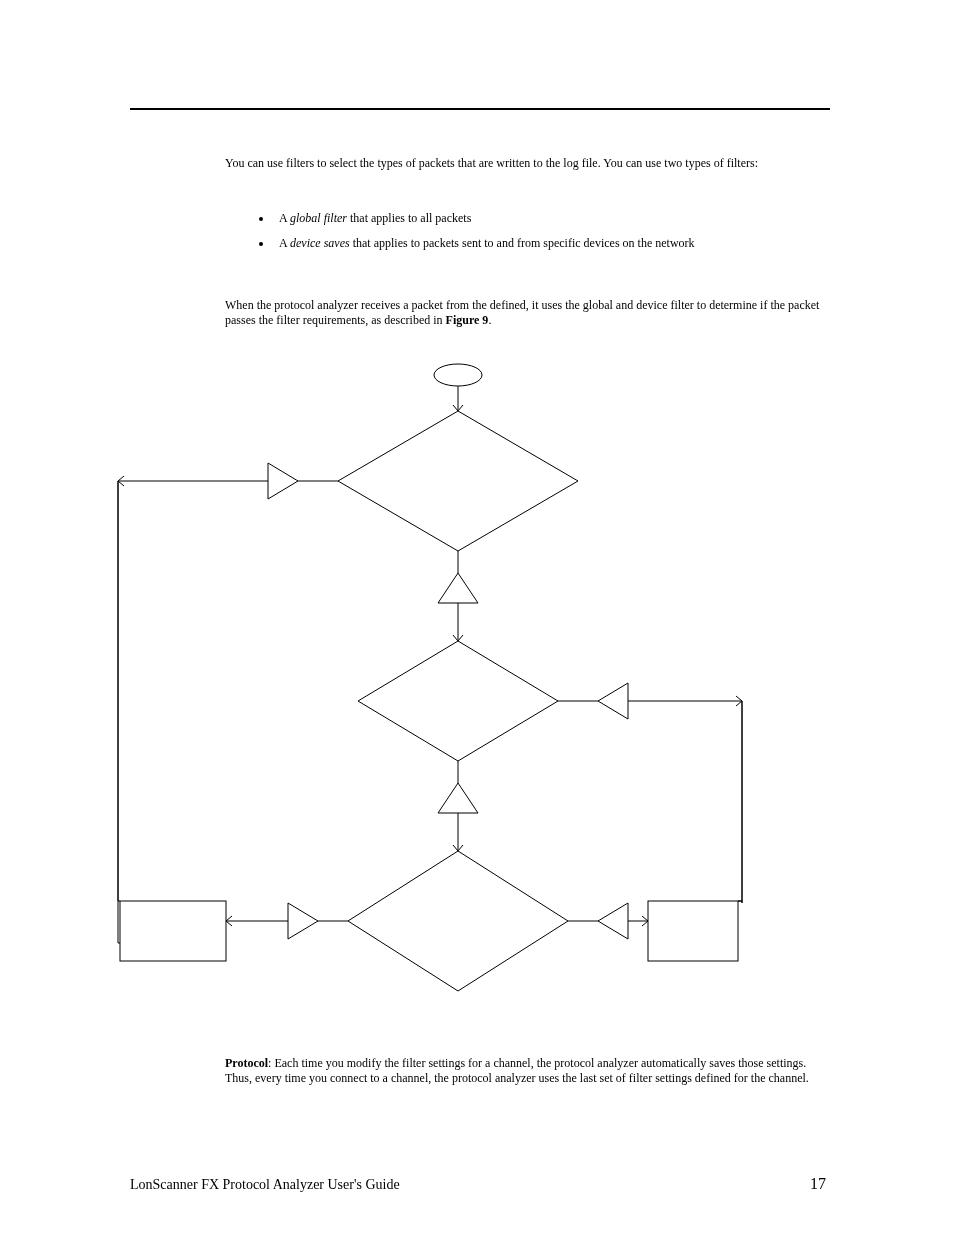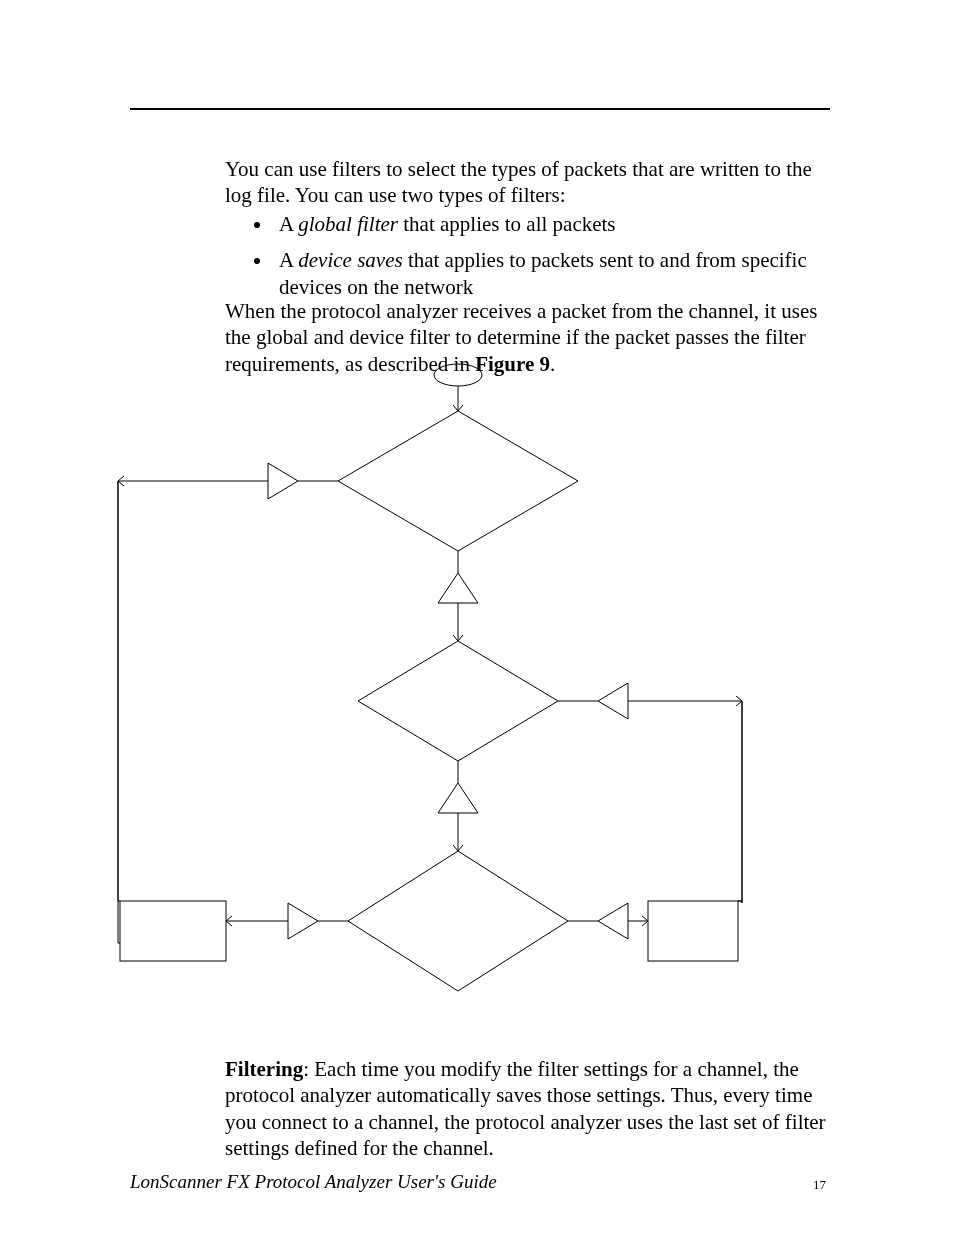--- a/index.html
+++ b/index.html
@@ -26,7 +26,7 @@
     position: absolute;
     left: 225px;
     width: 605px;
-    font-size: 21px;
+    font-size: 12px;
     line-height: 1.25;
   }
   .p1 { top: 156px; }

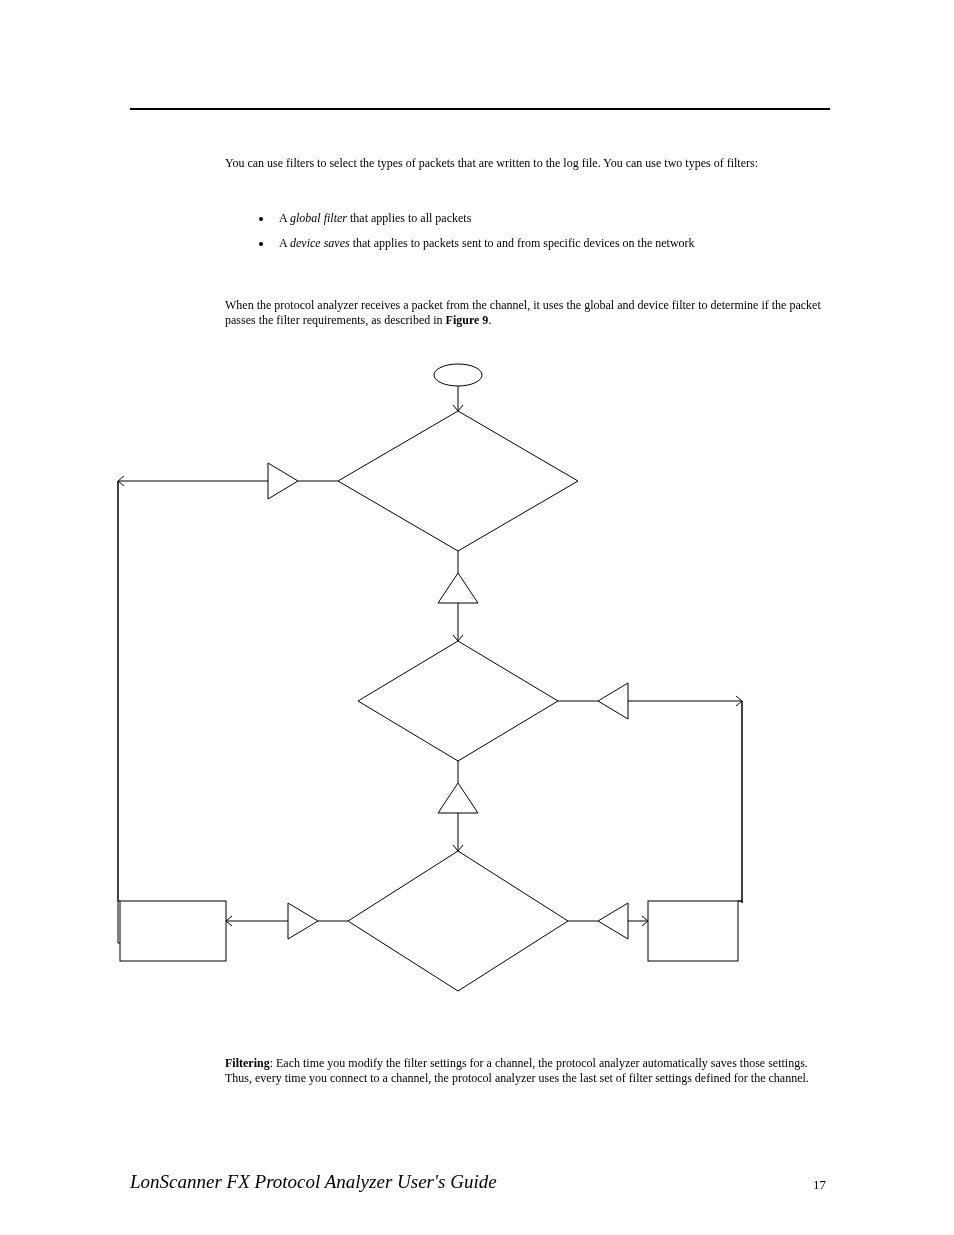--- a/index.html
+++ b/index.html
@@ -89,7 +89,7 @@
   </div>
 
   <div class="body-text p2">
-    <span>When the protocol analyzer receives a packet from the channel, it uses the global and device filter to determine if the packet passes the filter requirements, as described in </span><span class="bold">Figure 9</span><span>.</span>
+    <span>When the protocol analyzer receives a packet from the defined, it uses the global and device filter to determine if the packet passes the filter requirements, as described in </span><span class="bold">Figure 9</span><span>.</span>
   </div>
 
   <svg class="flow" viewBox="0 0 744 650">

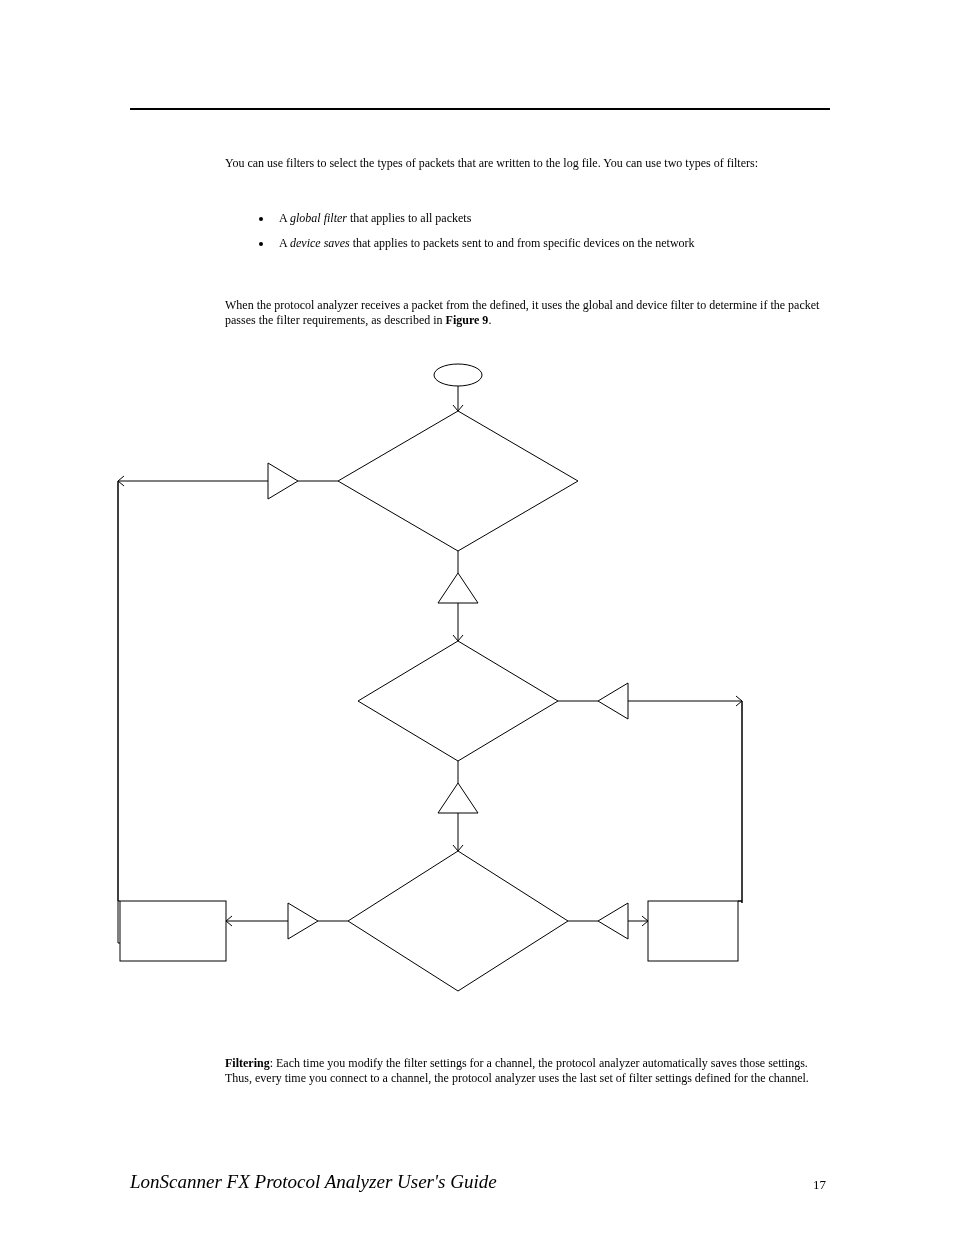--- a/index.html
+++ b/index.html
@@ -164,7 +164,7 @@
 
 
   <div class="body-text p3">
-    <span class="bold">Filtering</span><span>:  Each time you modify the filter settings for a channel, the protocol analyzer automatically saves those settings.  Thus, every time you connect to a channel, the protocol analyzer uses the last set of filter settings defined for the channel.</span>
+    <span class="bold">Protocol</span><span>:  Each time you modify the filter settings for a channel, the protocol analyzer automatically saves those settings.  Thus, every time you connect to a channel, the protocol analyzer uses the last set of filter settings defined for the channel.</span>
   </div>
 
   <div class="footer-left">LonScanner FX Protocol Analyzer User's Guide</div>

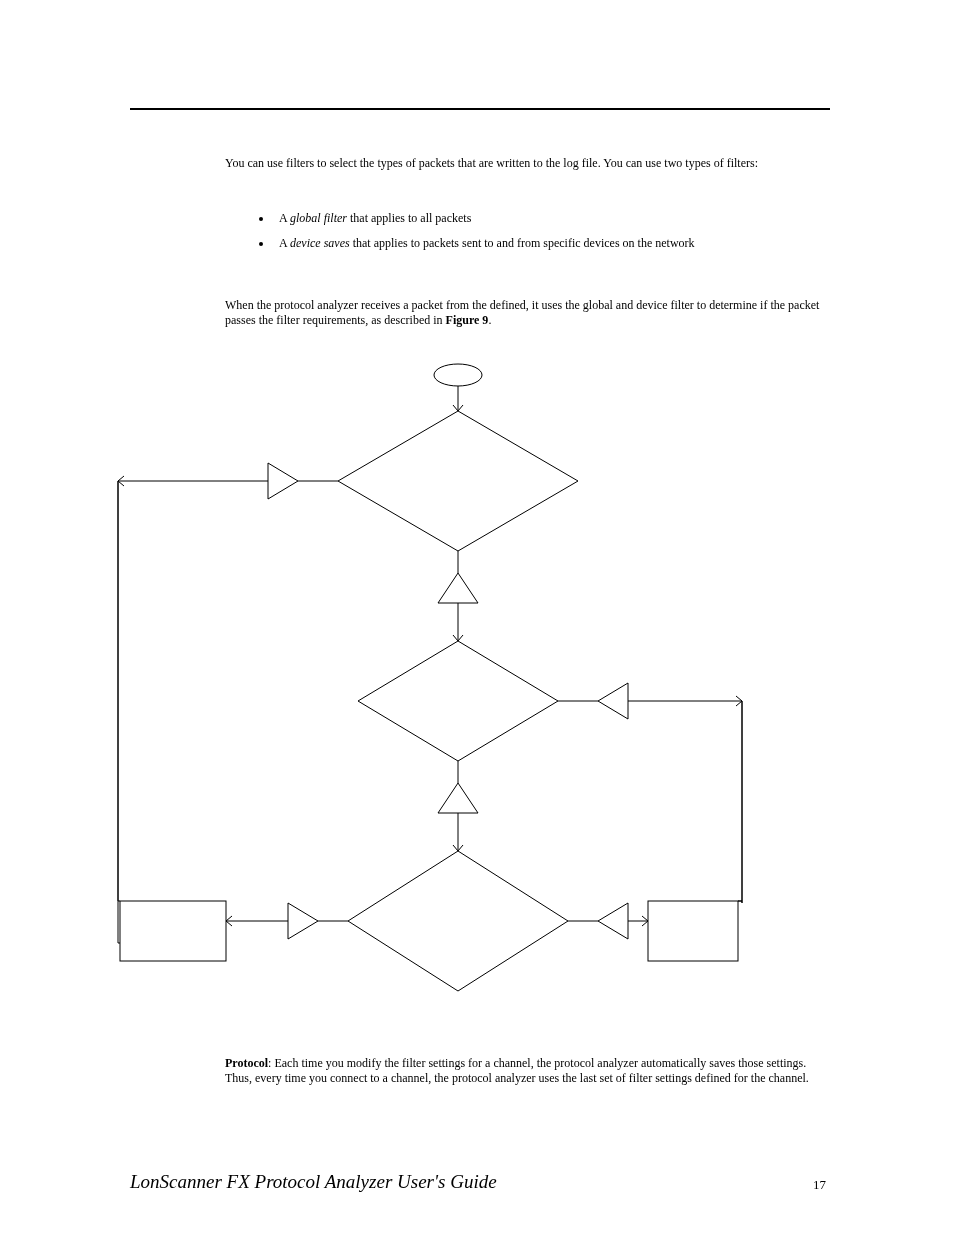--- a/index.html
+++ b/index.html
@@ -51,8 +51,7 @@
     position: absolute;
     left: 130px;
     bottom: 42px;
-    font-size: 19px;
-    font-style: italic;
+    font-size: 14px;
   }
   .footer-right {
     position: absolute;

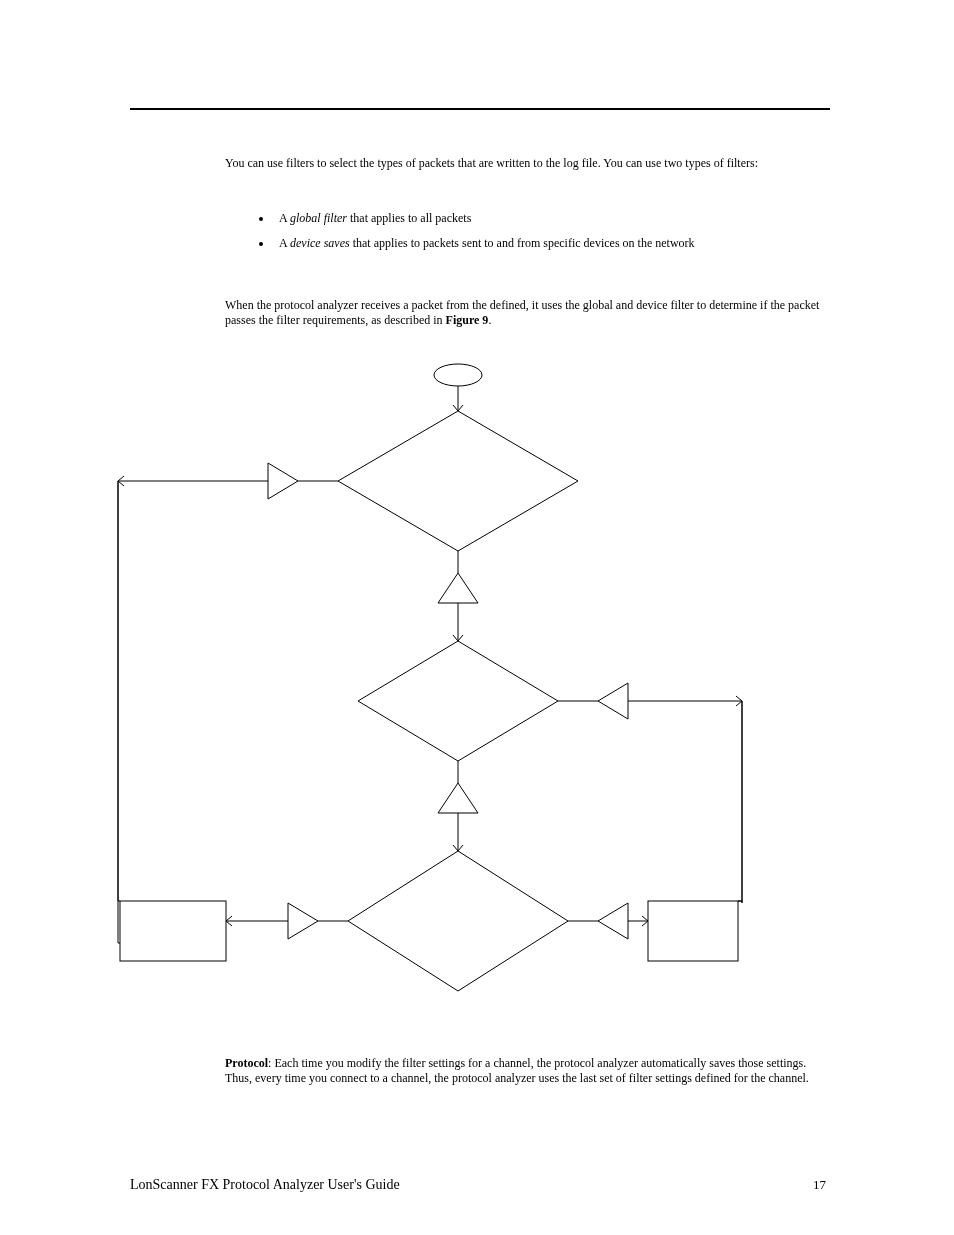--- a/index.html
+++ b/index.html
@@ -57,7 +57,7 @@
     position: absolute;
     right: 128px;
     bottom: 42px;
-    font-size: 13px;
+    font-size: 16px;
   }
   svg.flow {
     position: absolute;

